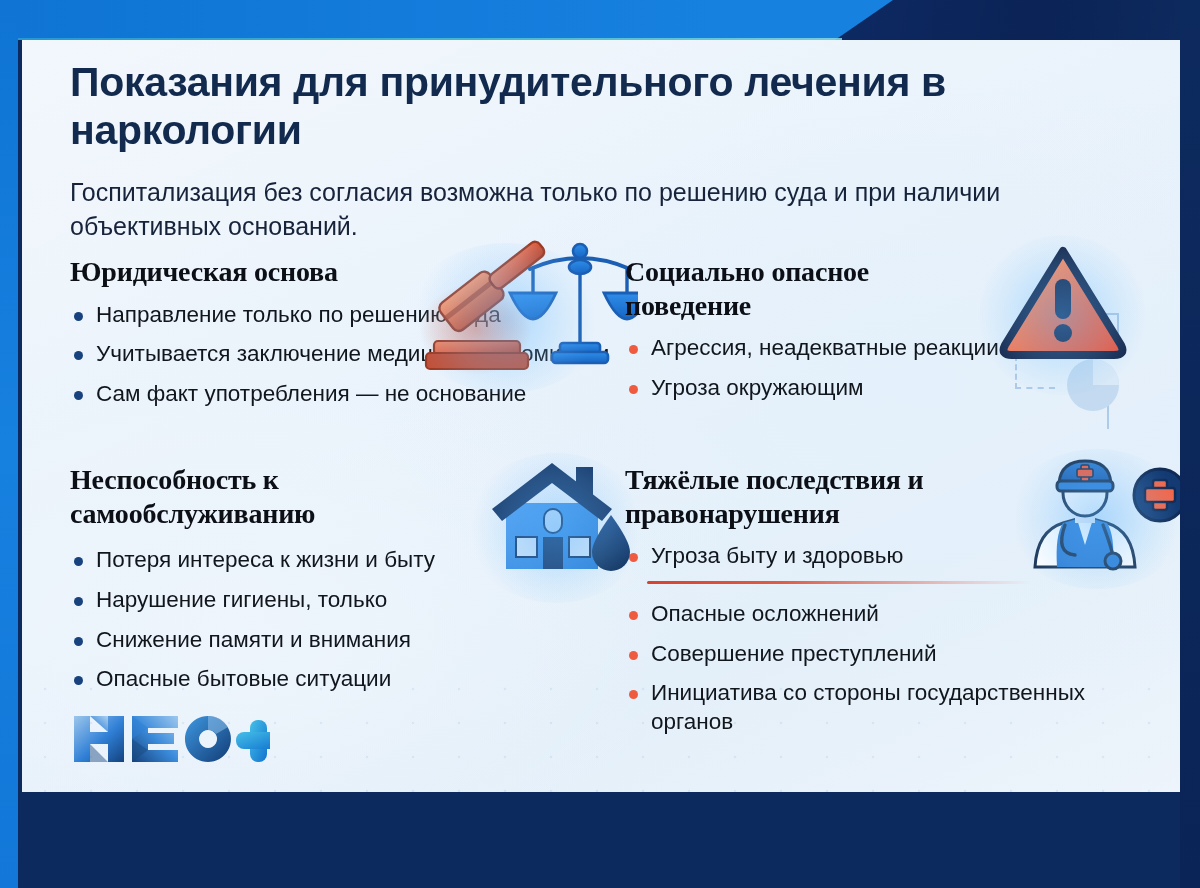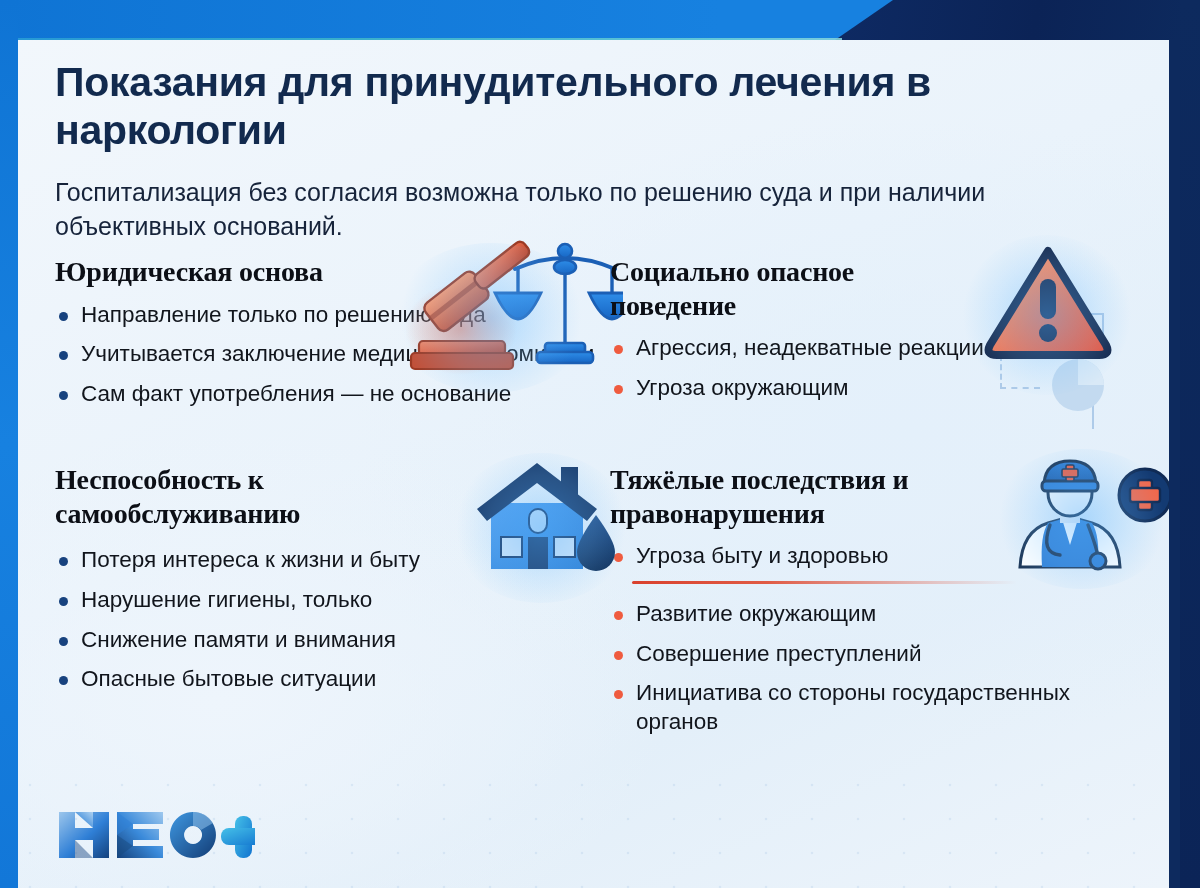--- a/index.html
+++ b/index.html
@@ -47,8 +47,8 @@
 
   
   .canvas {
-    position:absolute; left:7px; top:40px;
-    width:1162px; height:848px;
+    position:absolute; left:22px; top:40px;
+    width:1162px; height:752px;
     background:
       radial-gradient(900px 500px at 78% 46%, #e4f0fb 0%, rgba(228,240,251,0) 62%),
       radial-gradient(700px 420px at 18% 78%, #eef5fc 0%, rgba(238,245,252,0) 65%),

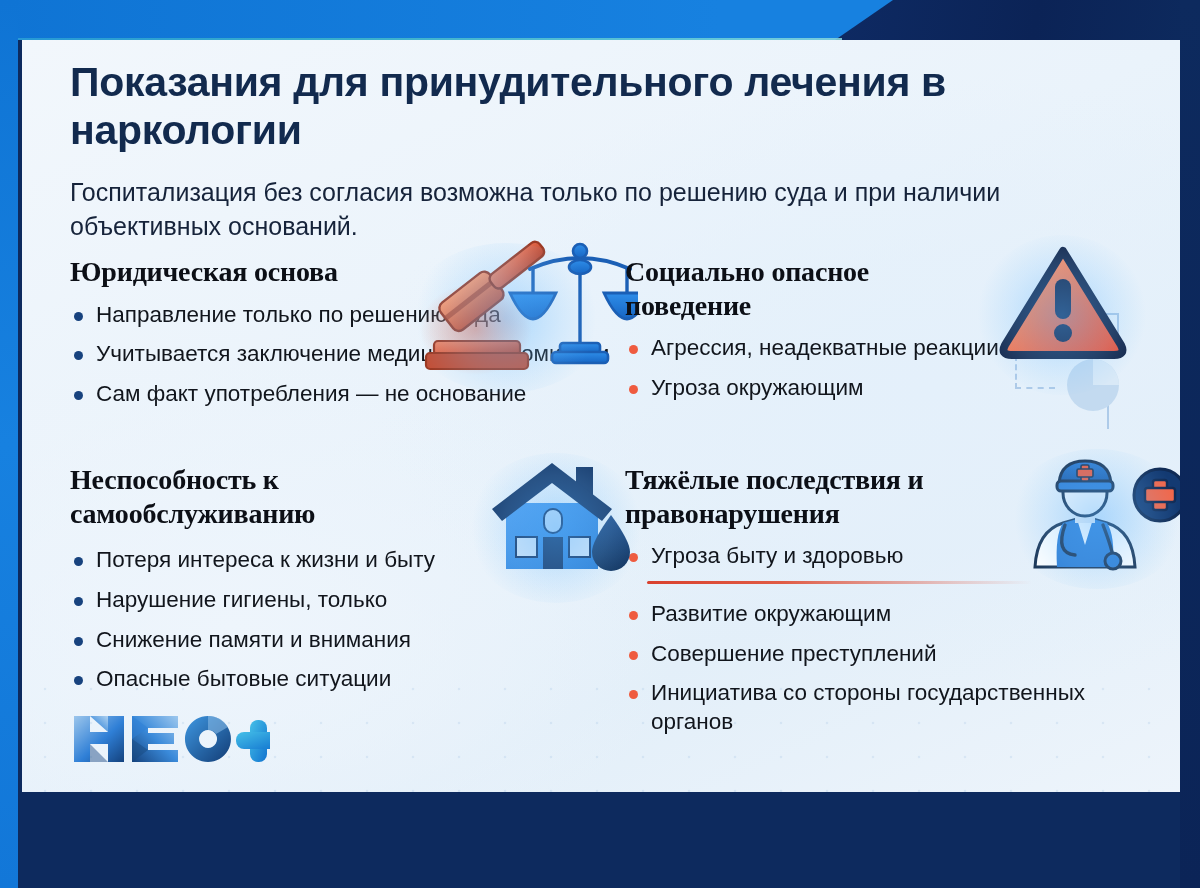--- a/index.html
+++ b/index.html
@@ -309,7 +309,7 @@
           </ul>
           <div class="divider-red"></div>
           <ul class="bul-orange">
-            <li>Развитие окружающим</li>
+            <li>Опасные осложнений</li>
             <li>Совершение преступлений</li>
             <li>Инициатива со стороны государственных органов</li>
           </ul>

